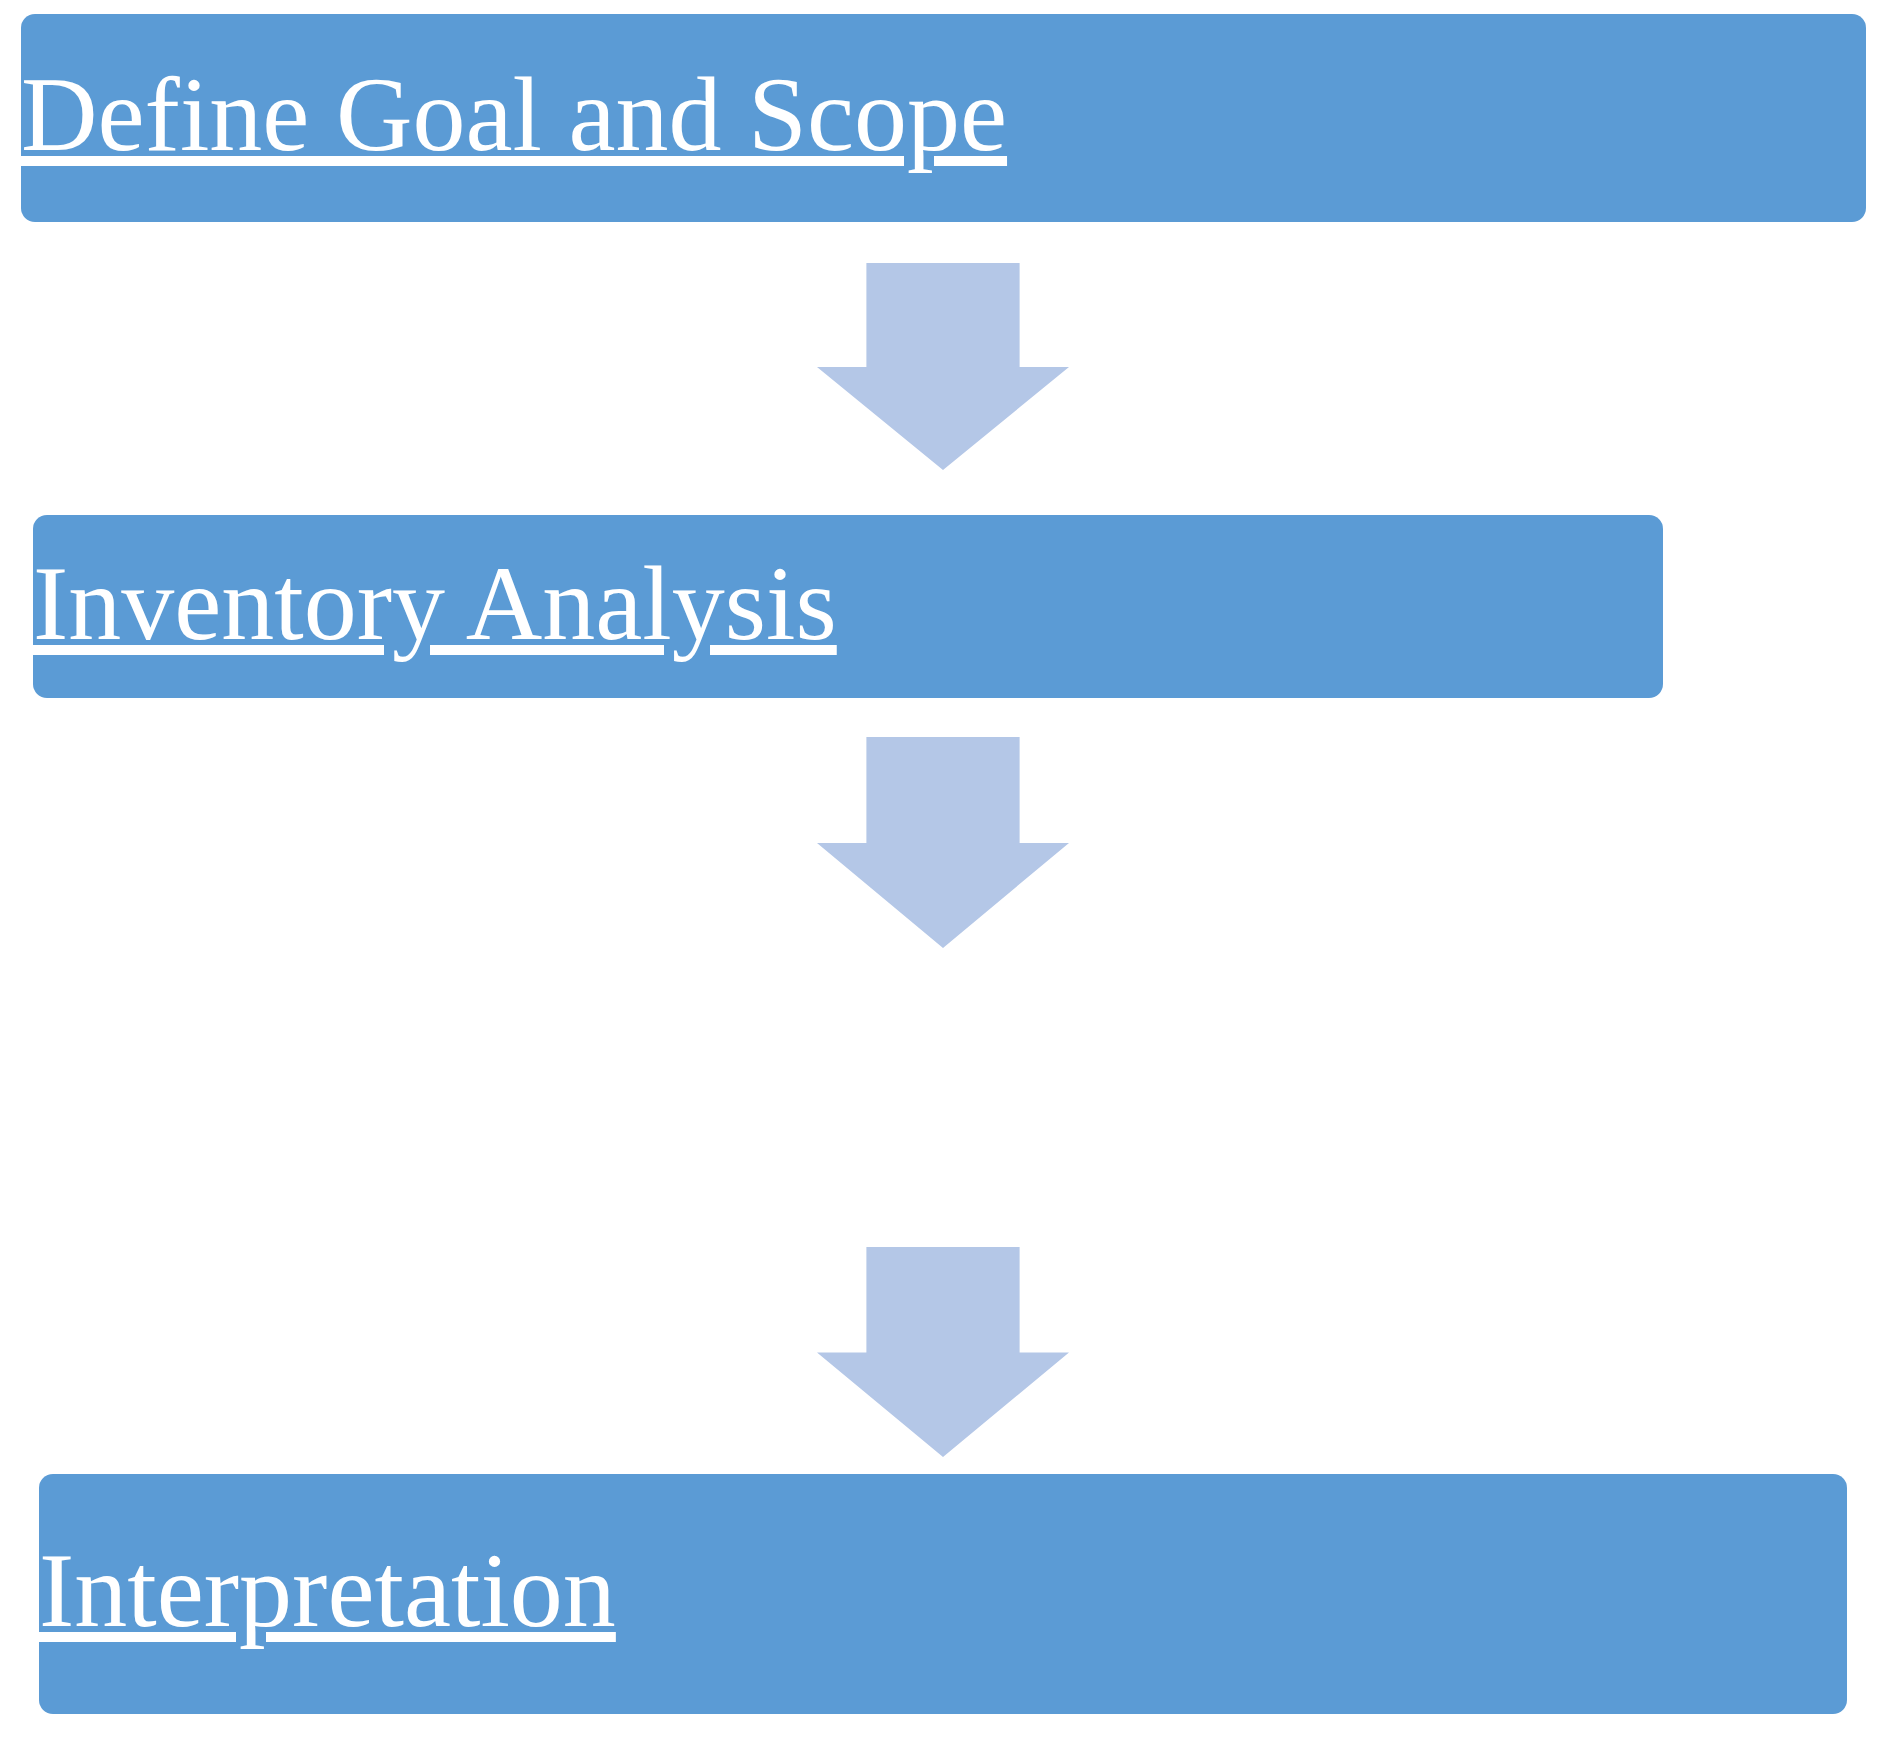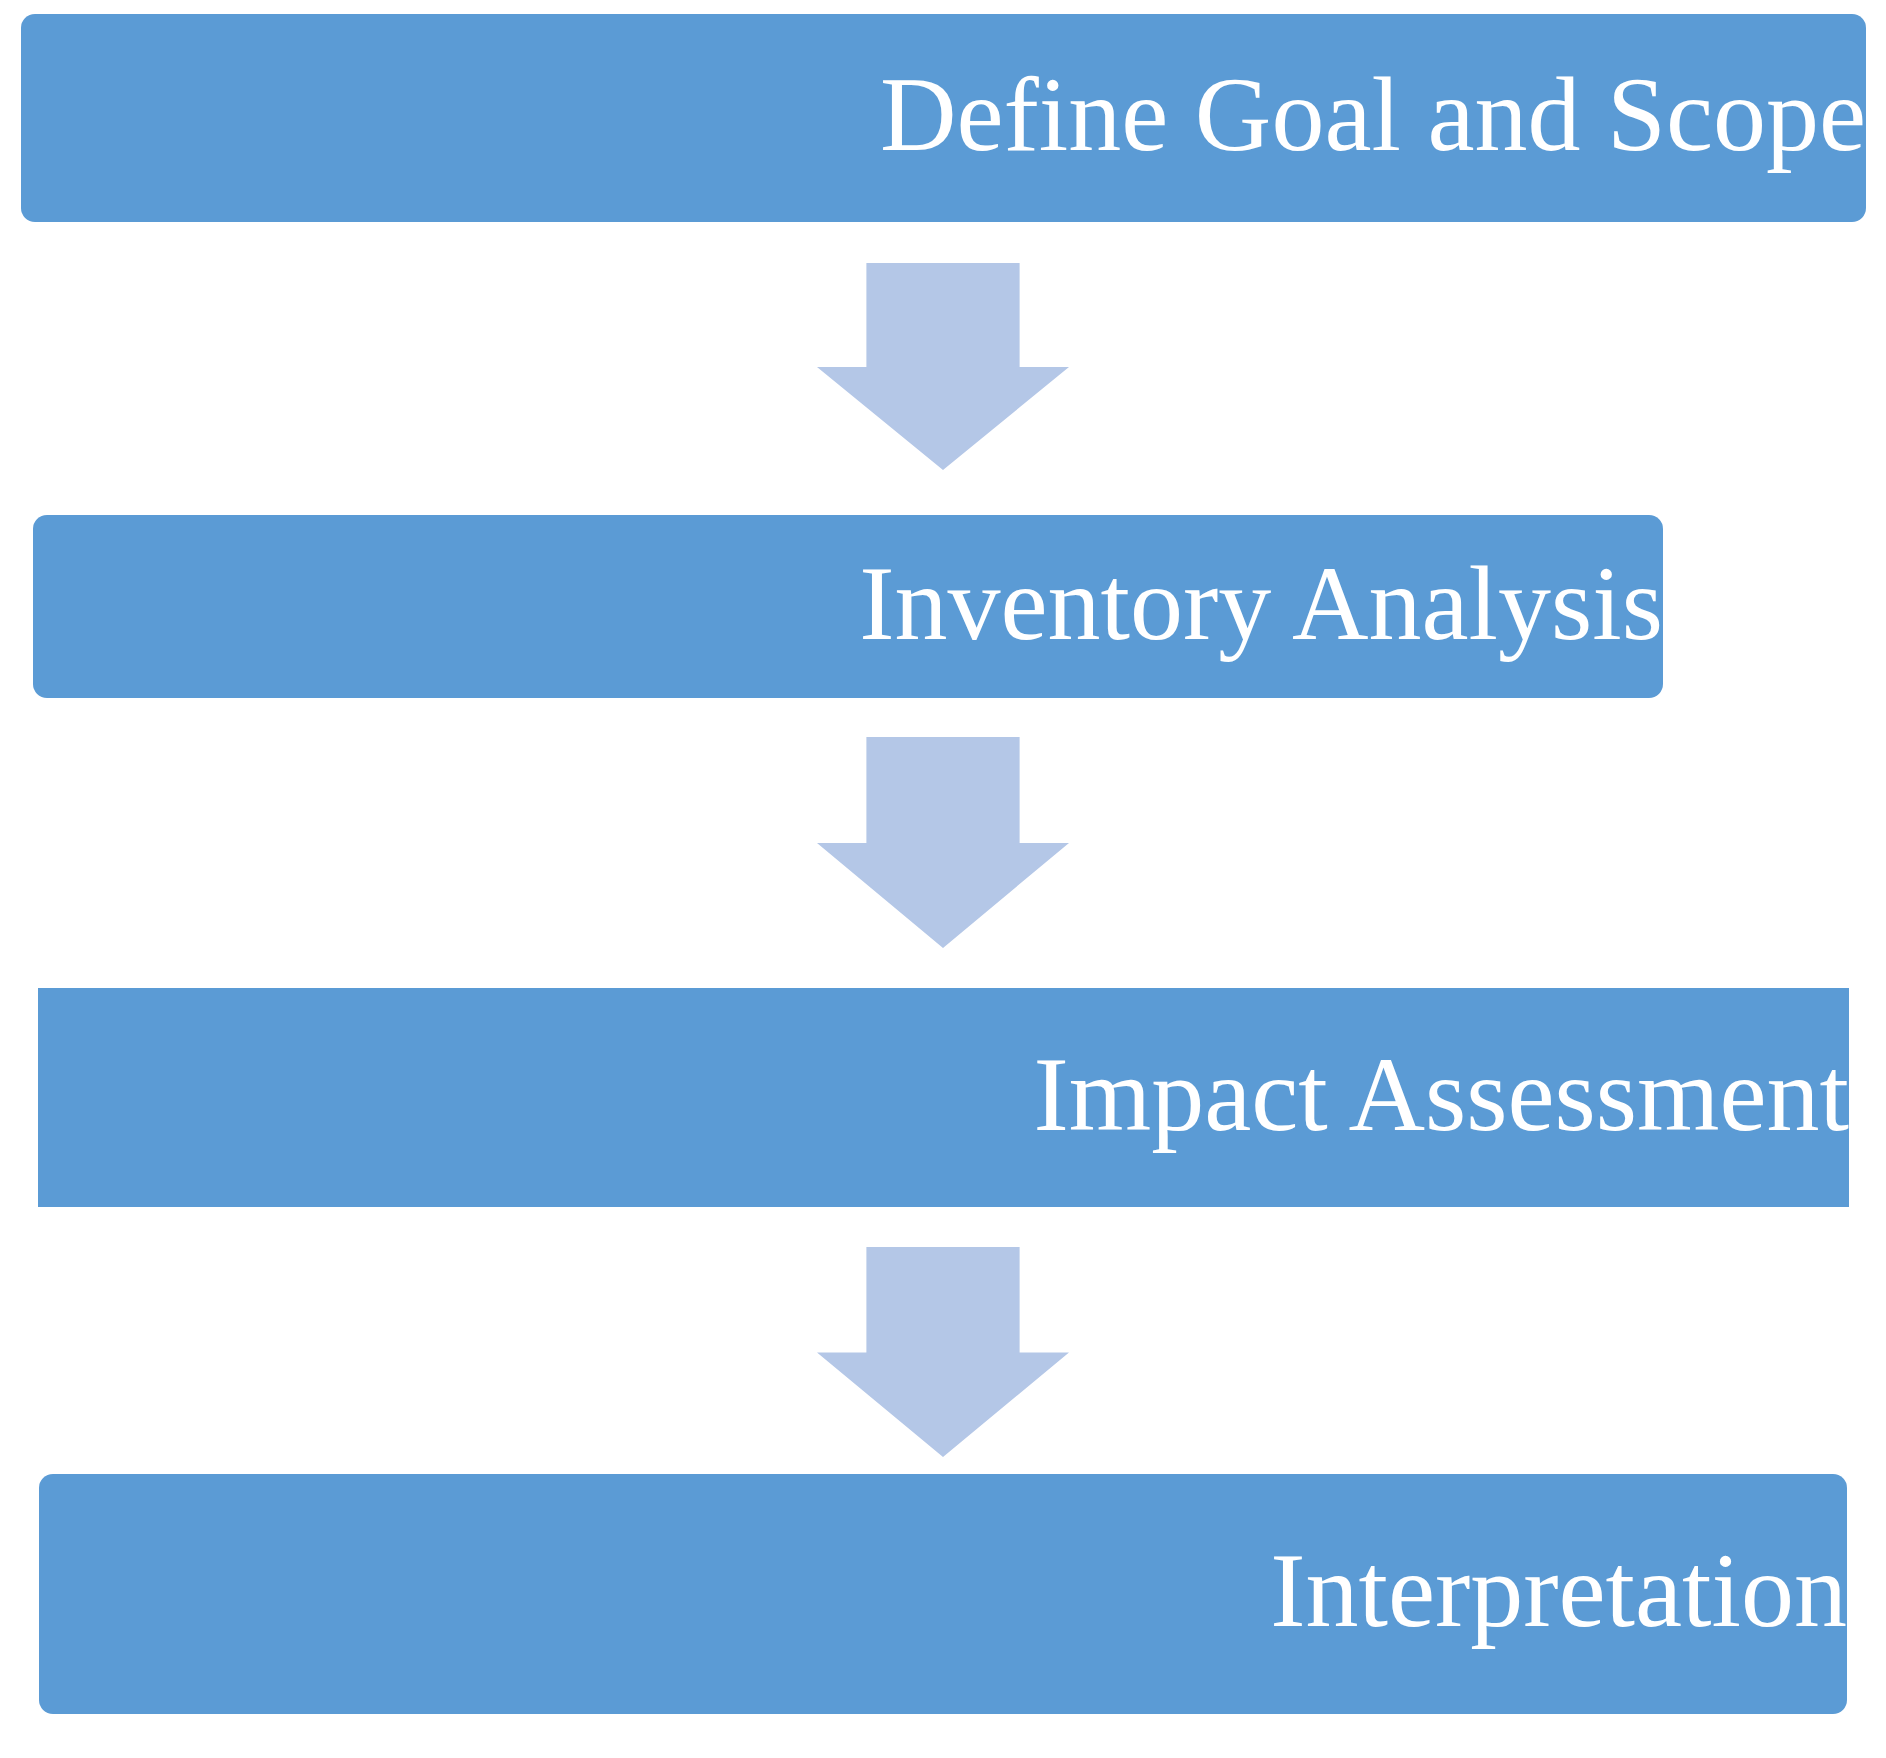--- a/index.html
+++ b/index.html
@@ -19,13 +19,14 @@
     position: absolute;
     display: flex;
     align-items: center;
-    justify-content: flex-end;
+    justify-content: flex-start;
     background: var(--box-fill, #5B9BD5);
     color: var(--text-color, #ffffff);
     font-size: 106px;
     line-height: 1;
     text-align: center;
     white-space: nowrap;
+    text-decoration: underline;
   }
   .step.rounded {
     border-radius: 14px;

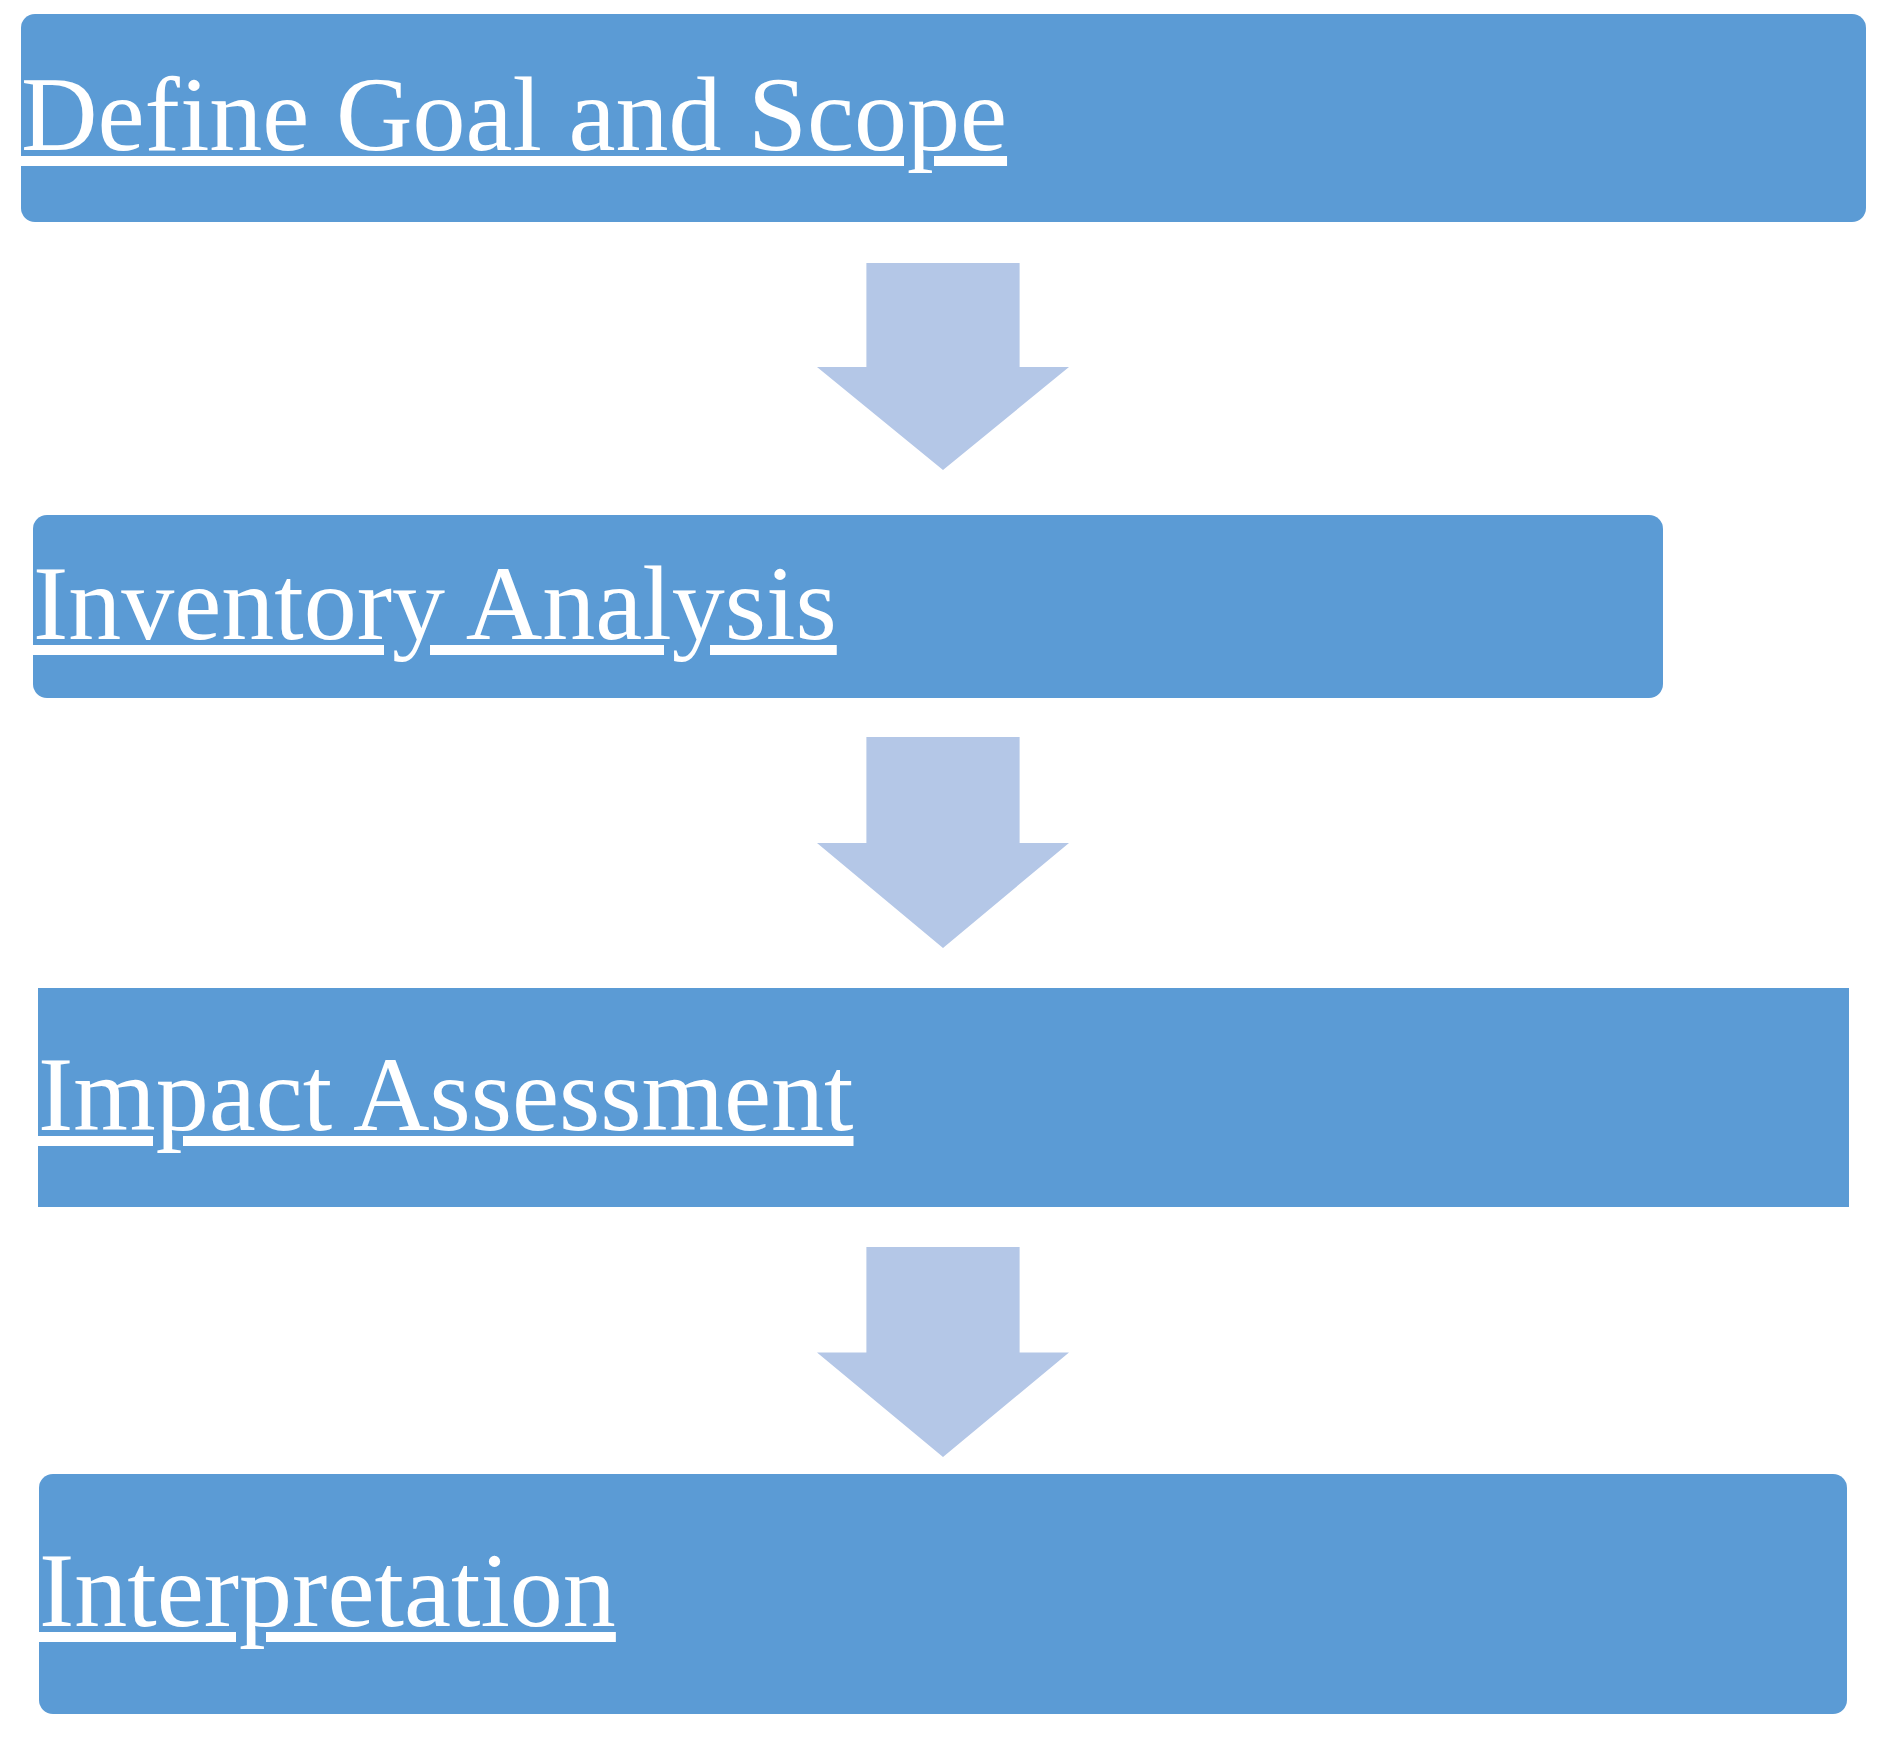--- a/index.html
+++ b/index.html
@@ -66,9 +66,6 @@
 
   <div class="arrow" style="left:817px; top:737px; width:252px; height:211px;"></div>
 
-  <div class="step" style="left:38px; top:988px; width:1811px; height:219px;">
-    <span class="label">Impact Assessment</span>
-  </div>
 
   <div class="arrow" style="left:817px; top:1247px; width:252px; height:210px;"></div>
 

